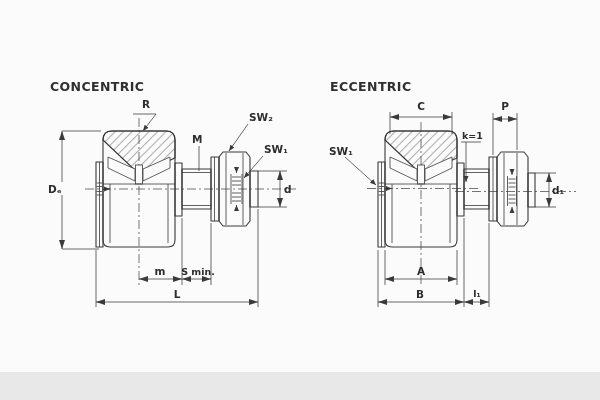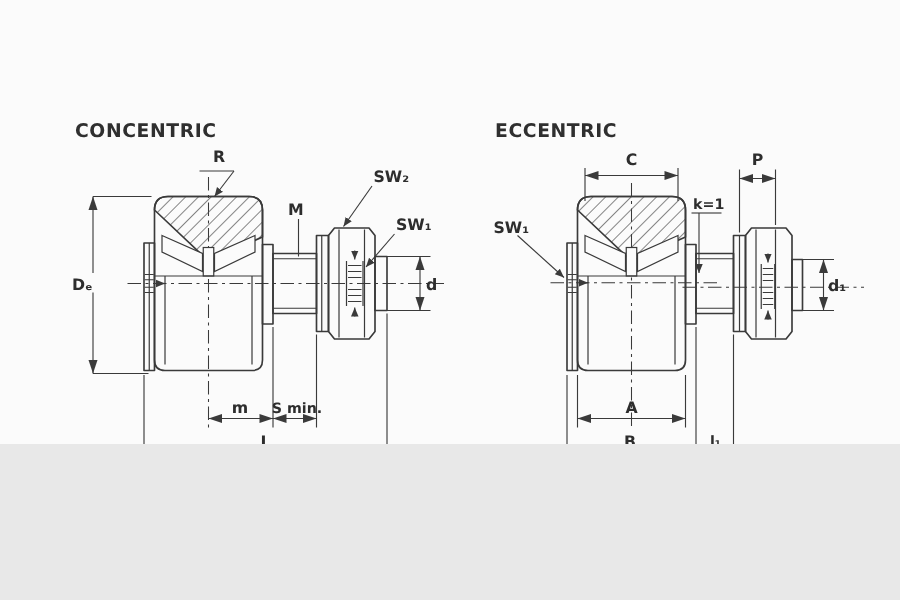--- a/index.html
+++ b/index.html
@@ -4,7 +4,7 @@
 <style>
   html,body{margin:0;padding:0;background:#e8e8e8;}
   .stage{
-    position:relative;width:600px;height:296px;background:#fbfbfb;
+    position:relative;width:600px;height:372px;background:#fbfbfb;
     font-family:"DejaVu Sans","Liberation Sans",sans-serif;overflow:hidden;
   }
   svg{display:block;}

